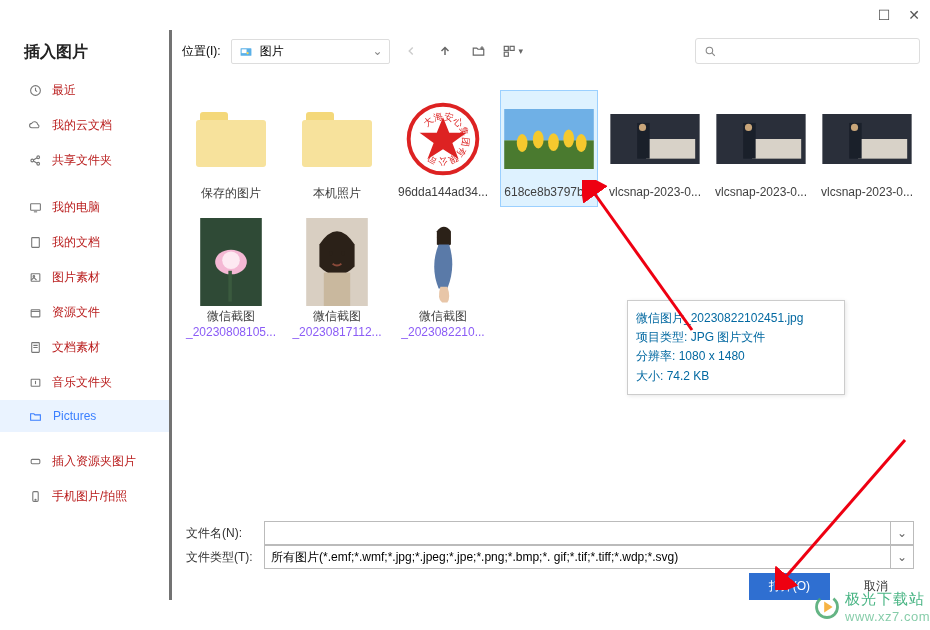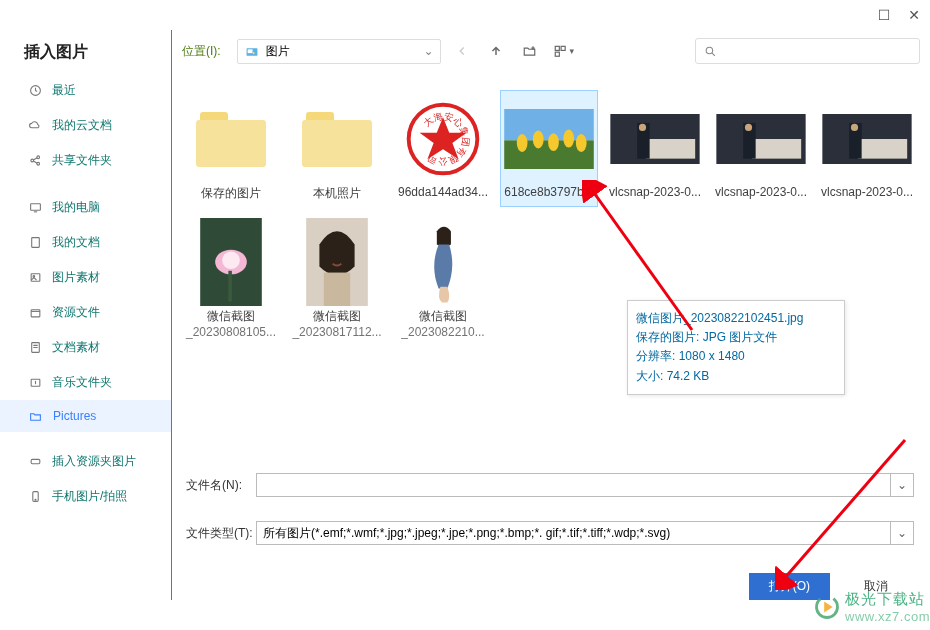--- a/index.html
+++ b/index.html
@@ -7,7 +7,7 @@
 .titlebar { display: flex; justify-content: flex-end; align-items: center; height: 30px; padding-right: 10px; gap: 18px; }
 .titlebar span { color: #555; cursor: pointer; font-size: 14px; }
 .main { display: flex; height: 570px; }
-.sidebar { width: 172px; border-right: 1px solid #737373; display: flex; flex-direction: column; }
+.sidebar { width: 172px; border-right: 3px solid #737373; display: flex; flex-direction: column; }
 .sidebar-title { font-size: 16px; font-weight: bold; padding: 12px 20px 10px 24px; color: #222; }
 .side-item { display: flex; align-items: center; gap: 10px; padding: 9px 10px 9px 28px; color: #0f766e; cursor: pointer; }
 .side-item.active { background: #eaf3ff; color: #3a7fff; gap: 11px; }

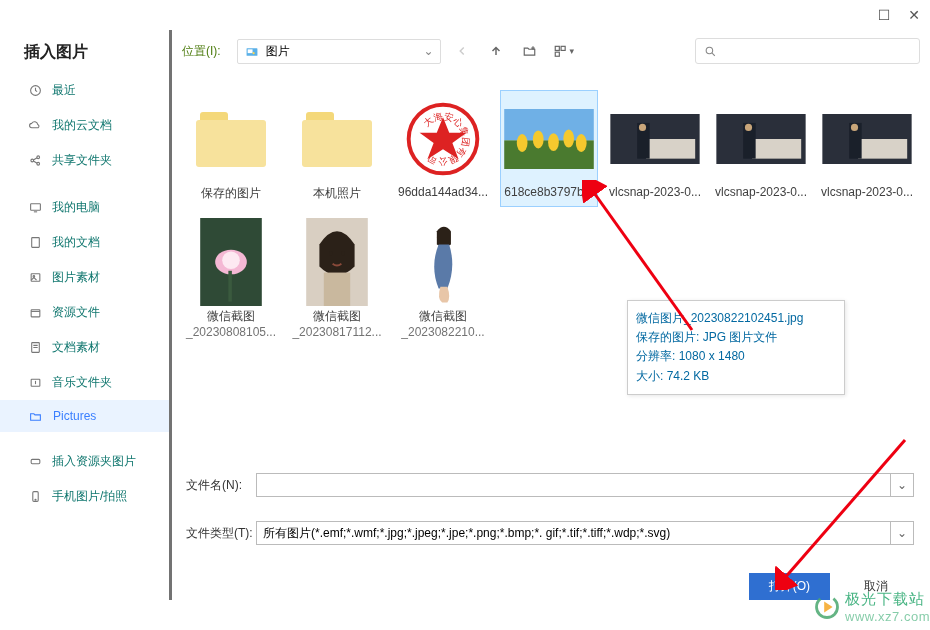--- a/index.html
+++ b/index.html
@@ -16,7 +16,7 @@
 .side-sep { height: 12px; }
 .content { flex: 1; display: flex; flex-direction: column; }
 .toolbar { display: flex; align-items: center; height: 42px; padding: 0 10px; gap: 8px; }
-.tb-label { color: #4d7c0f; margin-right: 8px; }
+.tb-label { color: #000000; margin-right: 2px; }
 .tb-select { display: flex; align-items: center; gap: 6px; border: 1px solid #ddd; border-radius: 2px; padding: 3px 6px; width: 204px; background: #fff; cursor: pointer; }
 .tb-select .caret { margin-left: auto; color: #888; }
 .tb-btn { width: 26px; height: 26px; display: flex; align-items: center; justify-content: center; color: #666; cursor: pointer; border-radius: 3px; }

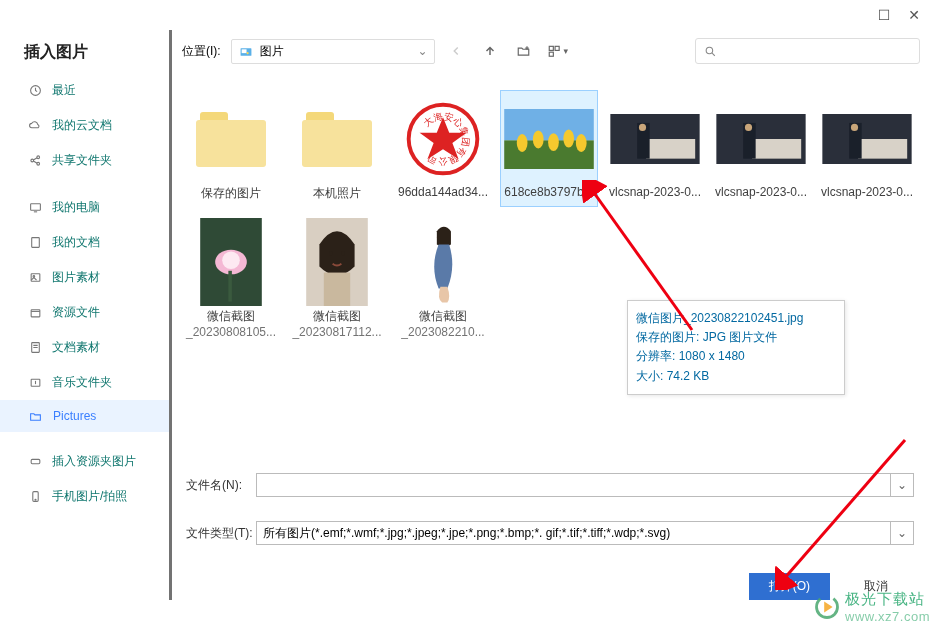--- a/index.html
+++ b/index.html
@@ -17,7 +17,7 @@
 .content { flex: 1; display: flex; flex-direction: column; }
 .toolbar { display: flex; align-items: center; height: 42px; padding: 0 10px; gap: 8px; }
 .tb-label { color: #000000; margin-right: 2px; }
-.tb-select { display: flex; align-items: center; gap: 6px; border: 1px solid #ddd; border-radius: 2px; padding: 3px 6px; width: 204px; background: #fff; cursor: pointer; }
+.tb-select { display: flex; align-items: center; gap: 6px; border: 1px solid #ddd; border-radius: 2px; padding: 3px 6px; width: 159px; background: #fff; cursor: pointer; }
 .tb-select .caret { margin-left: auto; color: #888; }
 .tb-btn { width: 26px; height: 26px; display: flex; align-items: center; justify-content: center; color: #666; cursor: pointer; border-radius: 3px; }
 .tb-btn.disabled { color: #ccc; }

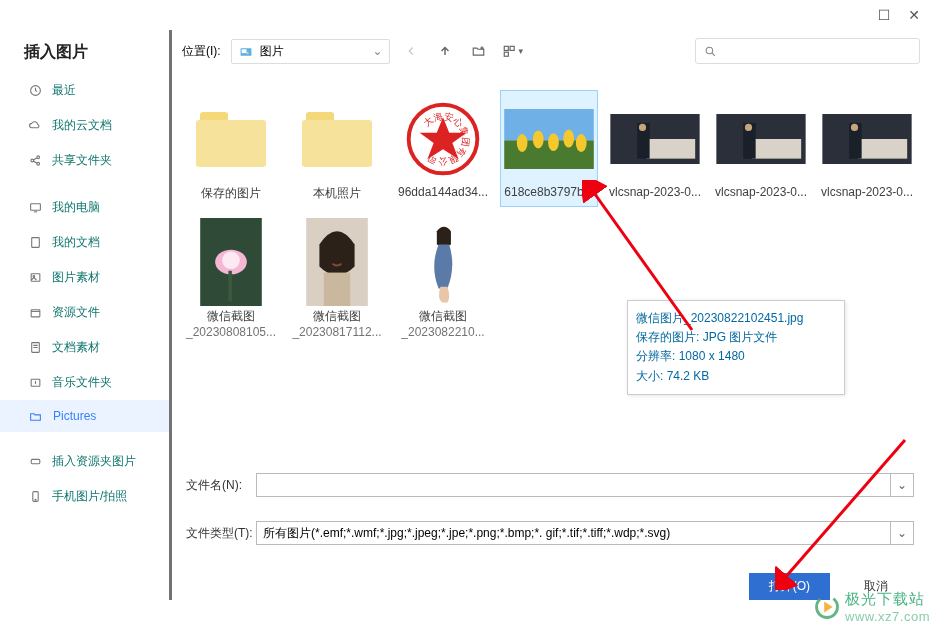--- a/index.html
+++ b/index.html
@@ -9,7 +9,7 @@
 .main { display: flex; height: 570px; }
 .sidebar { width: 172px; border-right: 3px solid #737373; display: flex; flex-direction: column; }
 .sidebar-title { font-size: 16px; font-weight: bold; padding: 12px 20px 10px 24px; color: #222; }
-.side-item { display: flex; align-items: center; gap: 10px; padding: 9px 10px 9px 28px; color: #0f766e; cursor: pointer; }
+.side-item { display: flex; align-items: center; gap: 10px; padding: 9px 10px 9px 28px; color: #b91c1c; cursor: pointer; }
 .side-item.active { background: #eaf3ff; color: #3a7fff; gap: 11px; }
 .side-item .ico { width: 14px; height: 14px; display: inline-flex; align-items: center; justify-content: center; color: #777; }
 .side-item.active .ico { color: #3a7fff; }

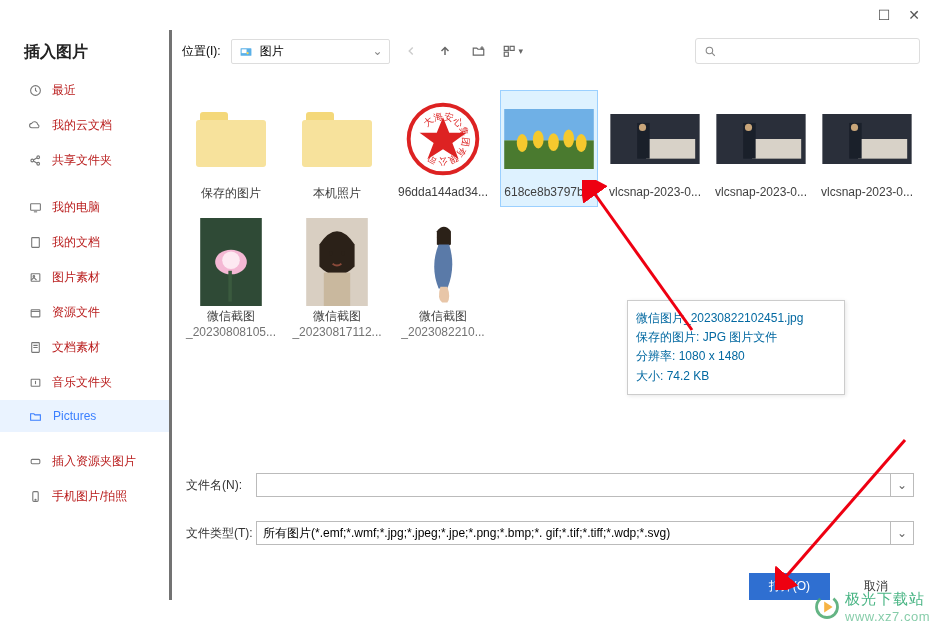--- a/index.html
+++ b/index.html
@@ -27,7 +27,7 @@
 .file.selected { background: #def2ff; border-color: #9bd0ff; }
 .thumb { width: 90px; height: 88px; display: flex; align-items: center; justify-content: center; }
 .fname { text-align: center; width: 96px; overflow: hidden; text-overflow: ellipsis; white-space: nowrap; color: #404040; margin-top: 2px; }
-.fname2 { text-align: center; width: 96px; overflow: hidden; text-overflow: ellipsis; white-space: nowrap; color: #737373; }
+.fname2 { text-align: center; width: 96px; overflow: hidden; text-overflow: ellipsis; white-space: nowrap; color: #8b5cf6; }
 .tooltip { position: absolute; left: 455px; top: 228px; width: 218px; background: #fff; border: 1px solid #ccc; padding: 8px 8px; box-shadow: 1px 1px 4px rgba(0,0,0,0.1); color: #0369a1; line-height: 1.6; z-index: 5; }
 .bottom { padding: 6px 16px 0 14px; }
 .row { display: flex; align-items: center; gap: 0; margin-bottom: 24px; }

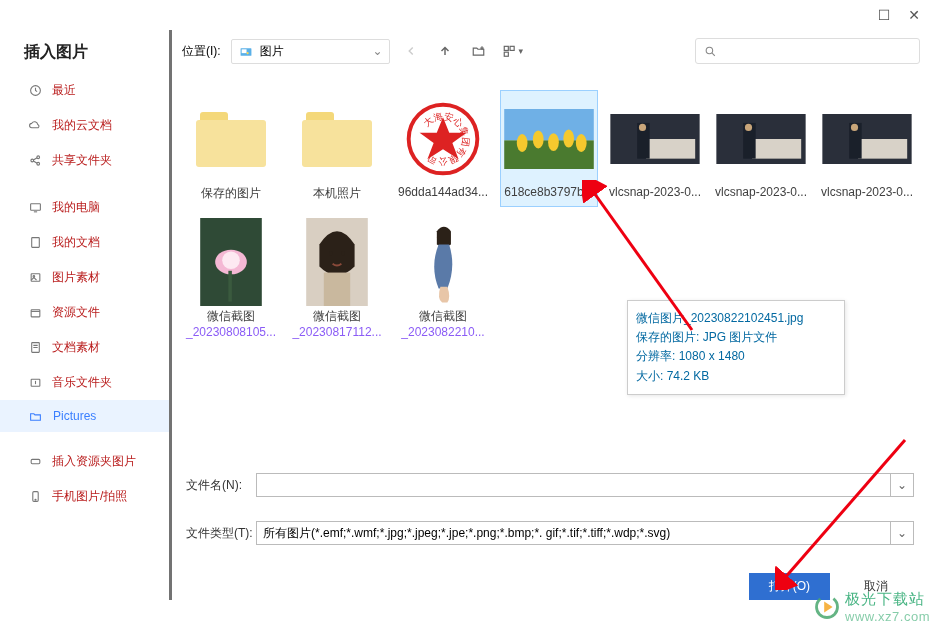--- a/index.html
+++ b/index.html
@@ -327,7 +327,7 @@
 
       <div class="tooltip">
         <div>微信图片_20230822102451.jpg</div>
-        <div>保存的图片: JPG 图片文件</div>
+        <div>项目类型: JPG 图片文件</div>
         <div>分辨率: 1080 x 1480</div>
         <div>大小: 74.2 KB</div>
       </div>

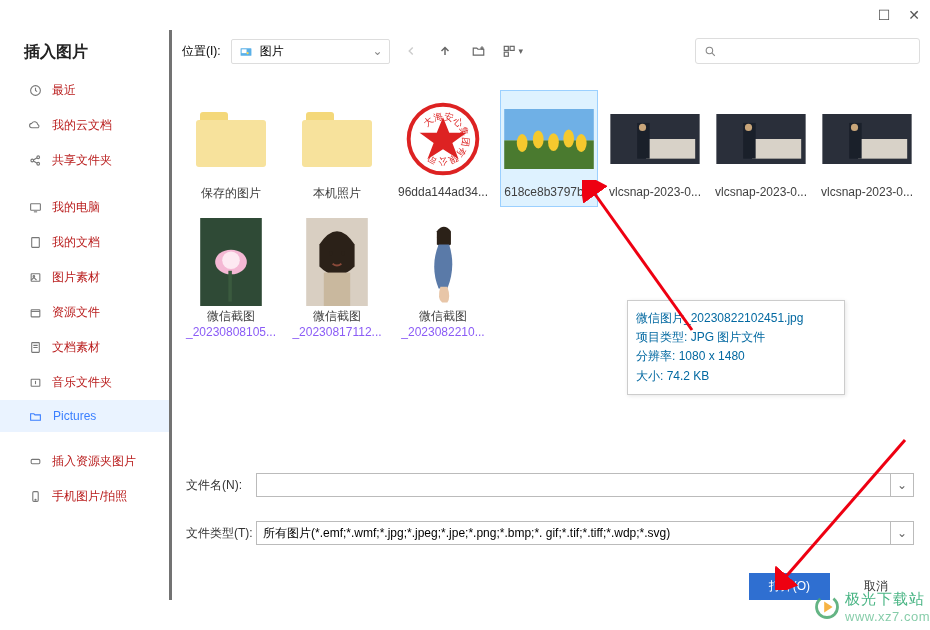--- a/index.html
+++ b/index.html
@@ -30,7 +30,7 @@
 .fname2 { text-align: center; width: 96px; overflow: hidden; text-overflow: ellipsis; white-space: nowrap; color: #8b5cf6; }
 .tooltip { position: absolute; left: 455px; top: 228px; width: 218px; background: #fff; border: 1px solid #ccc; padding: 8px 8px; box-shadow: 1px 1px 4px rgba(0,0,0,0.1); color: #0369a1; line-height: 1.6; z-index: 5; }
 .bottom { padding: 6px 16px 0 14px; }
-.row { display: flex; align-items: center; gap: 0; margin-bottom: 24px; }
+.row { display: flex; align-items: center; gap: 8px; margin-bottom: 0; }
 .row label { color: #333; width: 70px; }
 .row .combo { flex: 1; border: 1px solid #bbb; height: 24px; display: flex; align-items: center; padding: 0 6px; }
 .row .combo .dd { margin-left: auto; color: #666; cursor: pointer; border-left: 1px solid #bbb; padding-left: 6px; height: 100%; display: flex; align-items: center; }

